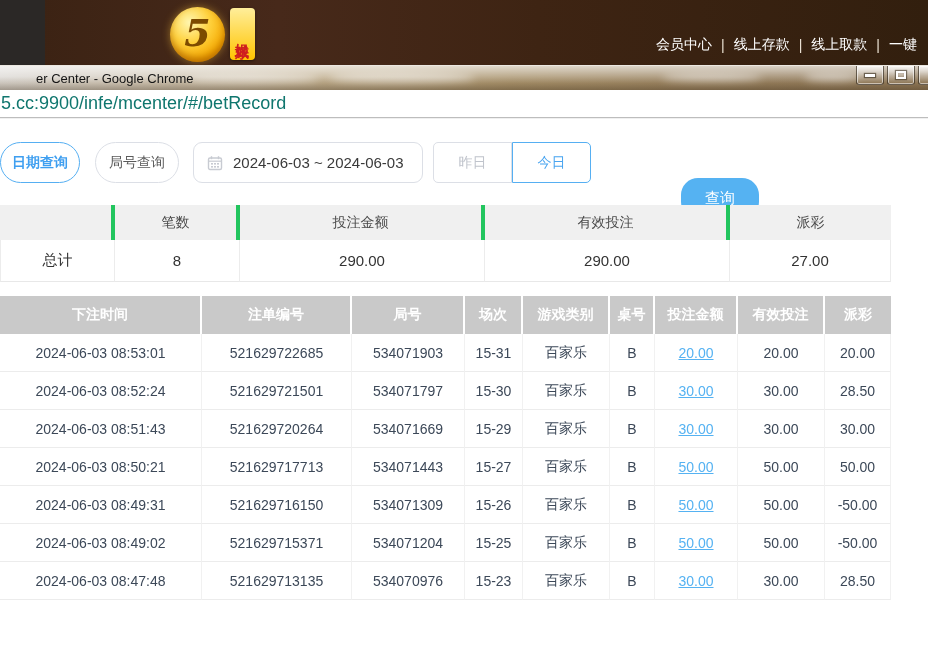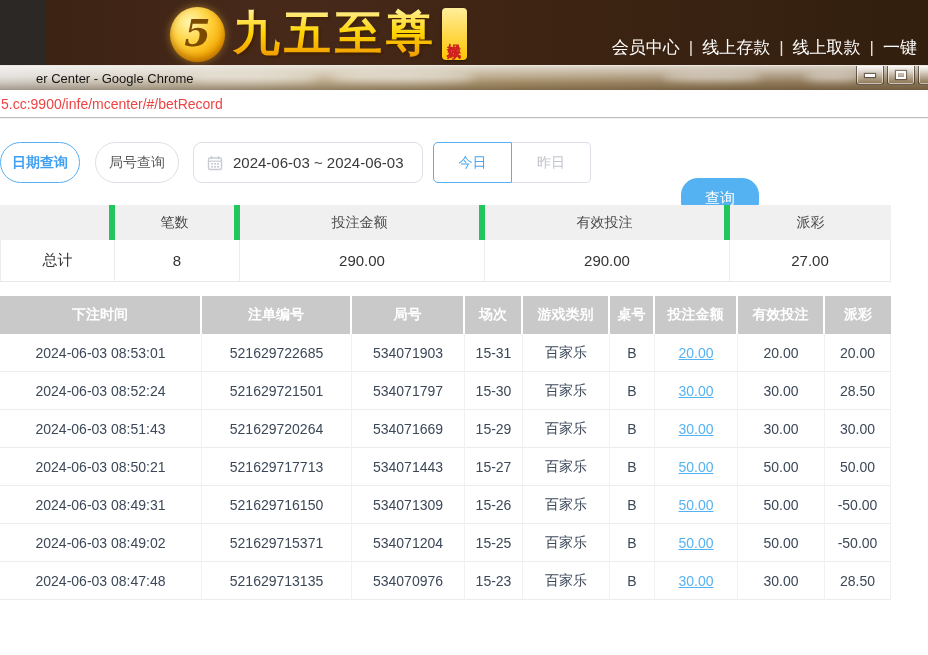--- a/index.html
+++ b/index.html
@@ -114,7 +114,6 @@
       <div class="coin">
         <span>5</span>
       </div>
-      <div class="logo-text">九五至尊</div>
       <div class="logo-tag">娱乐城</div>
     </div>
     <div class="banner-nav">

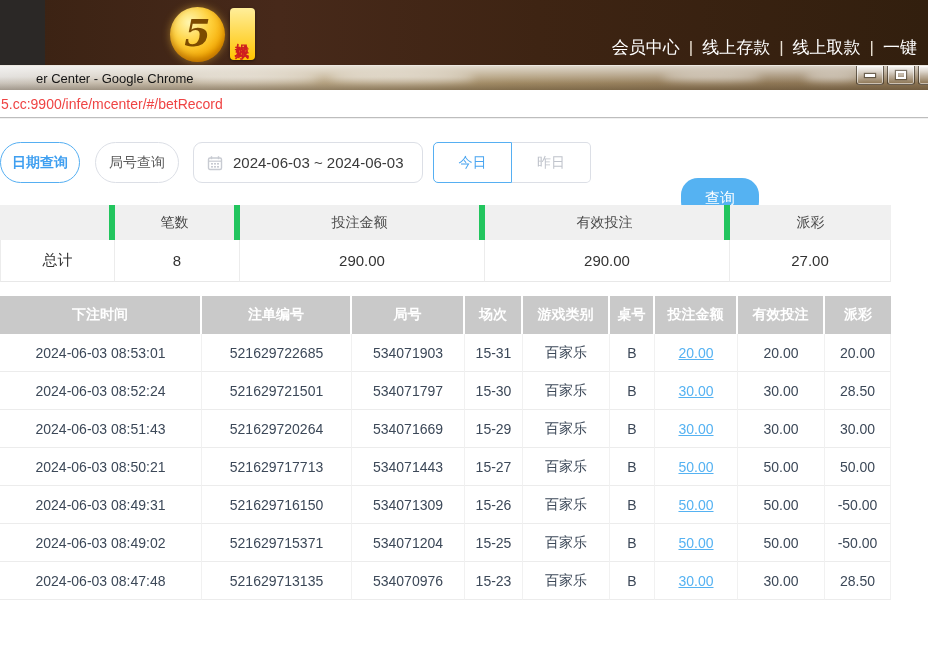--- a/index.html
+++ b/index.html
@@ -28,7 +28,7 @@
               display:flex; align-items:center; justify-content:center;
               box-shadow:0 1px 3px rgba(0,0,0,.45); }
   .banner-nav { position:absolute; right:2px; top:36px; display:flex; align-items:center;
-                font-size:17px; white-space:nowrap; }
+                font-size:14px; white-space:nowrap; }
   .nav-item { color:#ffffff; text-decoration:none; margin:0 9px; cursor:pointer; }
   .nav-sep { color:#e9e0d2; }
 

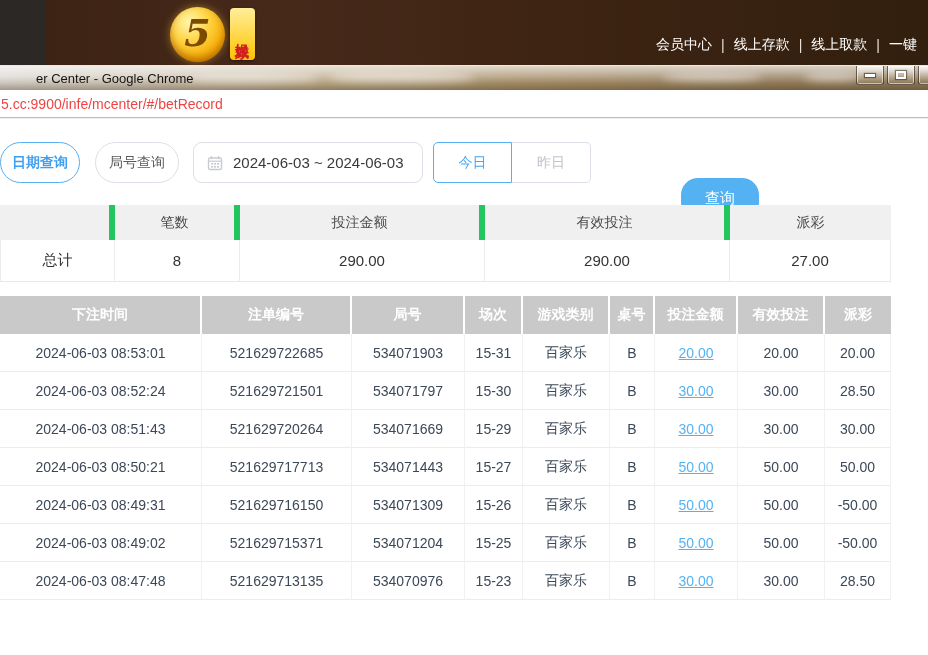--- a/index.html
+++ b/index.html
@@ -58,7 +58,7 @@
   
   .urlbar { position:absolute; top:90px; left:0; width:928px; height:28px; background:#ffffff;
             border-bottom:1px solid #bdbdbd; display:flex; align-items:center; z-index:2; }
-  .url-text { font-size:14px; color:#ef4444; margin-left:1px; }
+  .url-text { font-size:18px; color:#0f766e; margin-left:1px; }
 
   
   .content { position:absolute; top:118px; left:0; width:928px; height:537px; background:#fff;

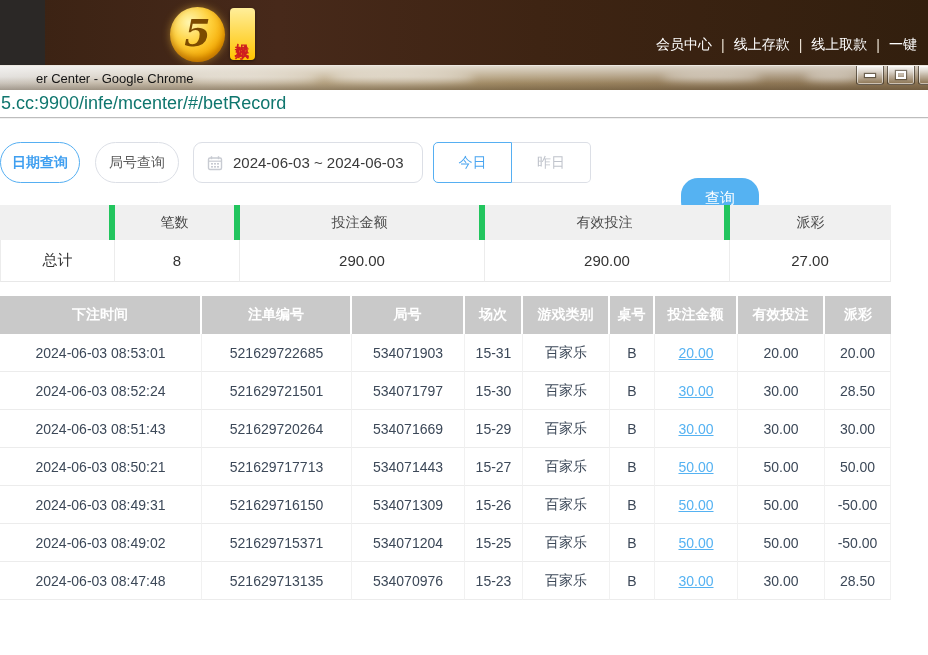--- a/index.html
+++ b/index.html
@@ -171,8 +171,8 @@
         <span class="date-text">2024-06-03 ~ 2024-06-03</span>
       </div>
       <div class="btn-group">
+        <button class="seg">昨日</button>
         <button class="seg active">今日</button>
-        <button class="seg">昨日</button>
       </div>
       <button class="search-btn">查询</button>
     </div>

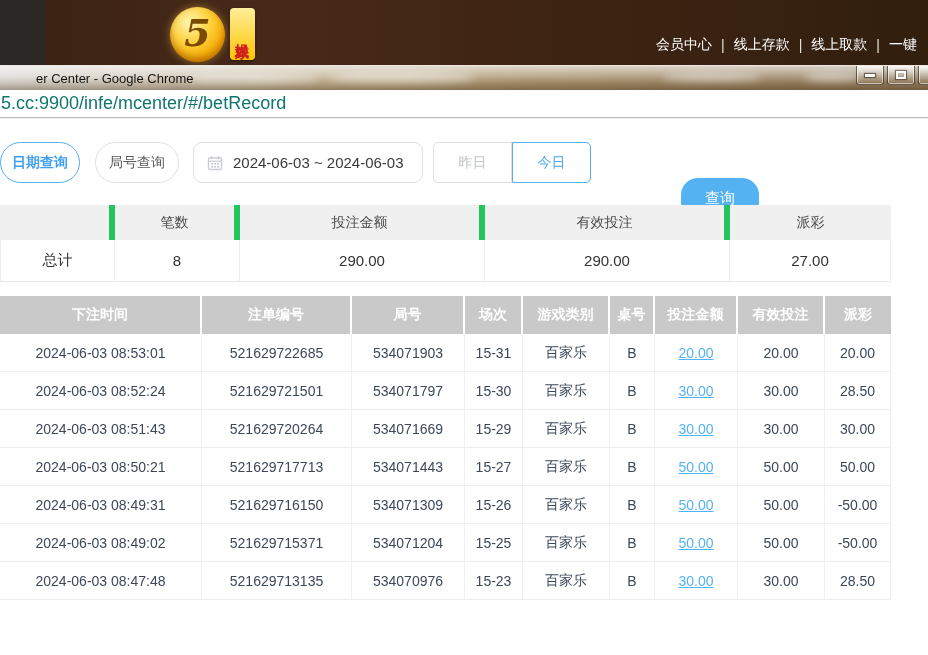--- a/index.html
+++ b/index.html
@@ -87,7 +87,7 @@
   table { border-collapse:separate; border-spacing:0; table-layout:fixed; }
   .summary { position:absolute; top:86px; left:0; width:891px; }
   .summary th { height:35px; background:#f0f0f0; font-weight:normal; font-size:14px; color:#4a4a4a;
-                text-align:center; border-right:6px solid #22c55e; }
+                text-align:center; border-right:4px solid #22c55e; }
   .summary th:last-child { border-right:none; }
   .summary td { height:42px; background:#fff; text-align:center; font-size:15px; color:#333;
                 border-bottom:1px solid #e8e8e8; border-right:1px solid #ececec; }

